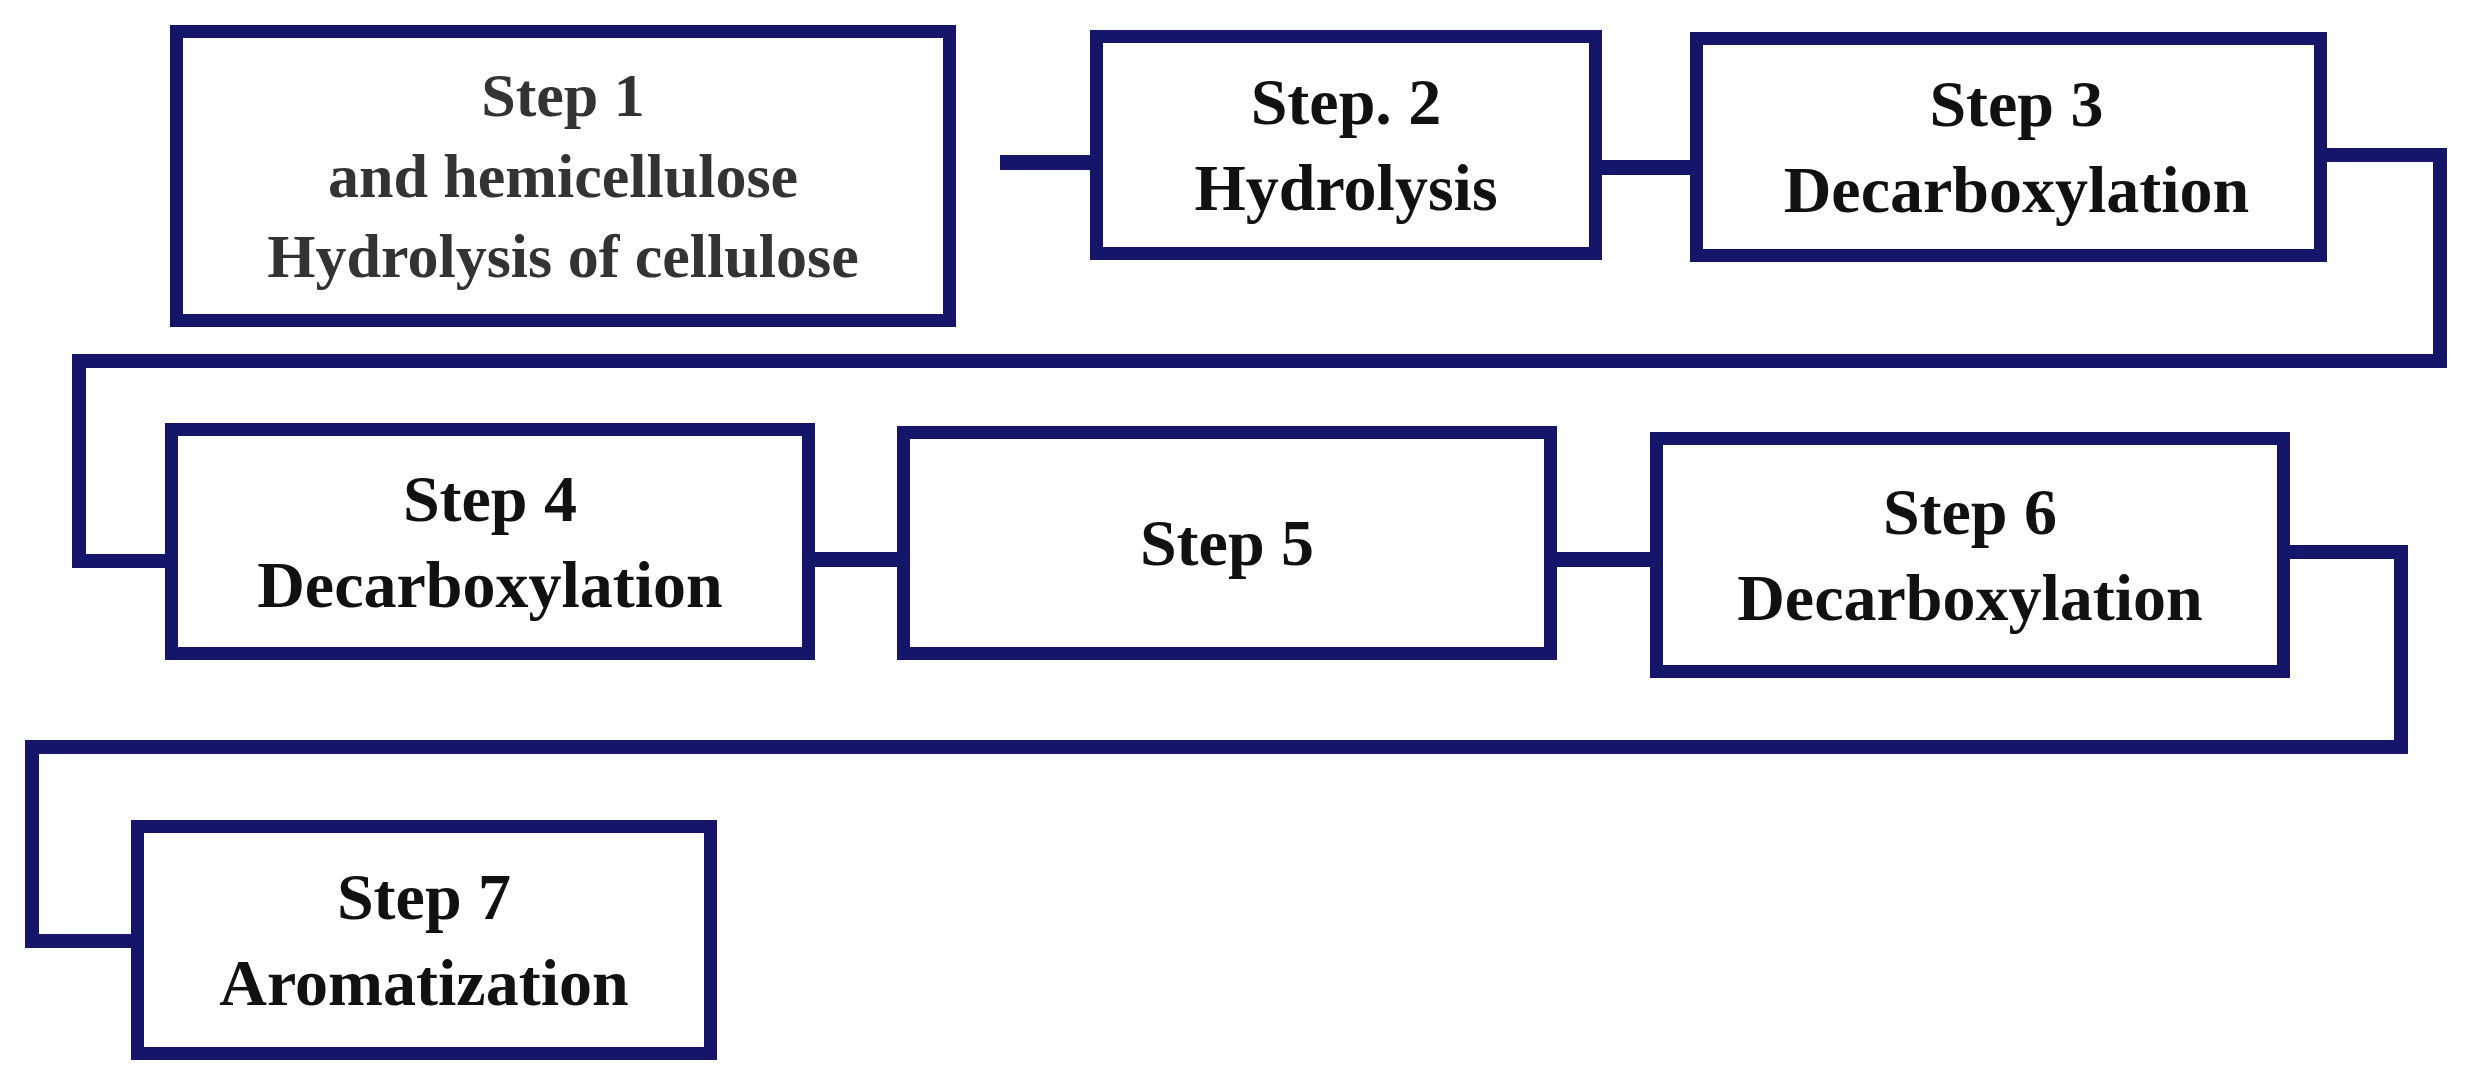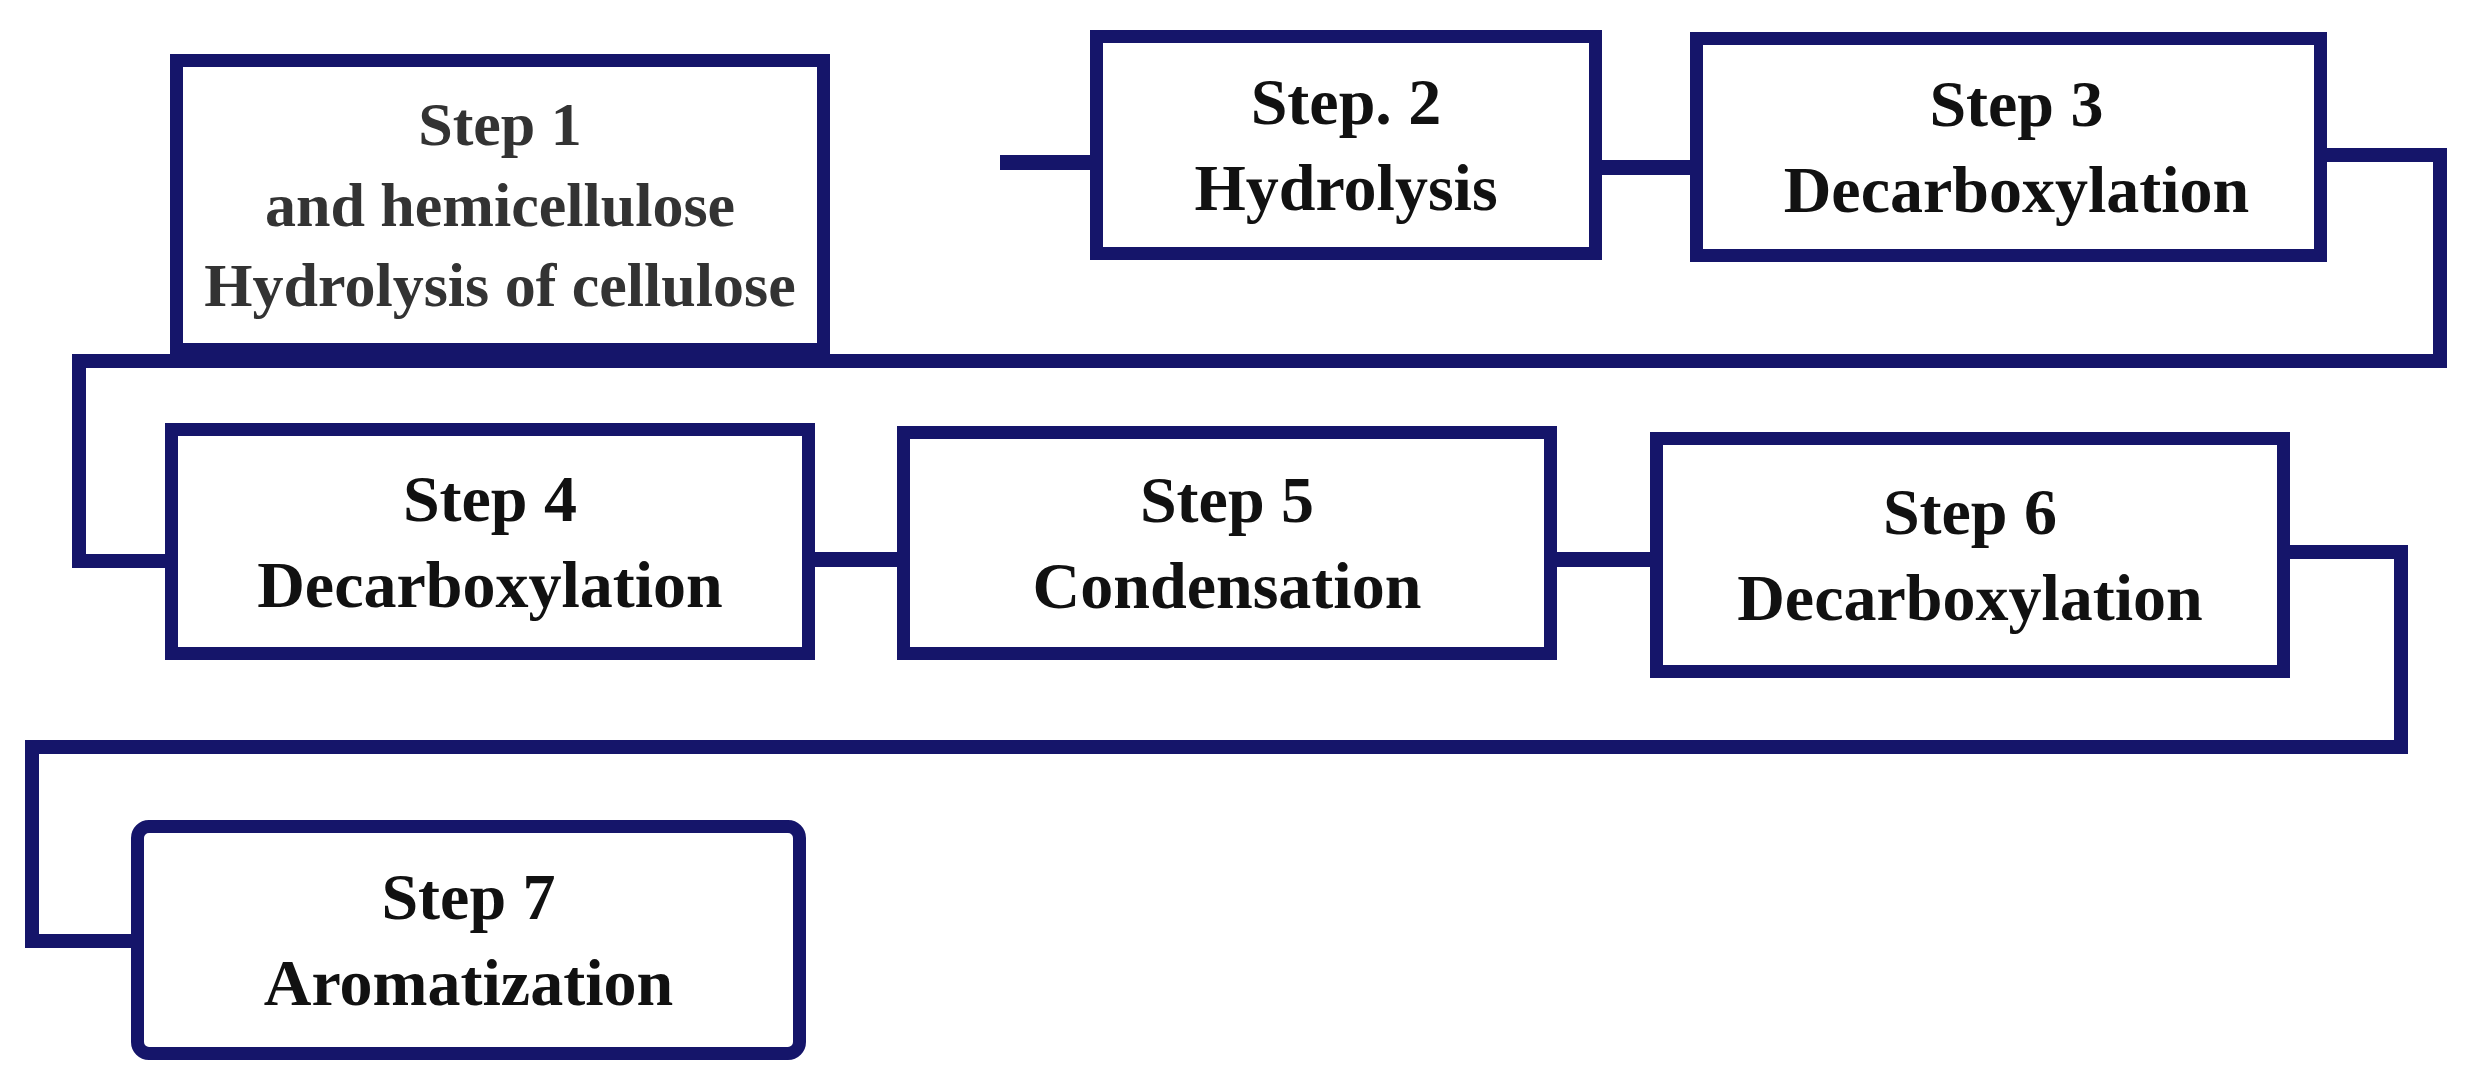--- a/index.html
+++ b/index.html
@@ -56,7 +56,7 @@
 
 <div class="canvas">
 
-  <div class="box" id="box1" style="left:170px; top:25px; width:660px; height:302px;margin-top:29px;">
+  <div class="box" id="box1" style="left:170px; top:25px; width:786px; height:302px;">
     <div class="box-text">
       <div>Step 1</div>
       <div>and hemicellulose</div>

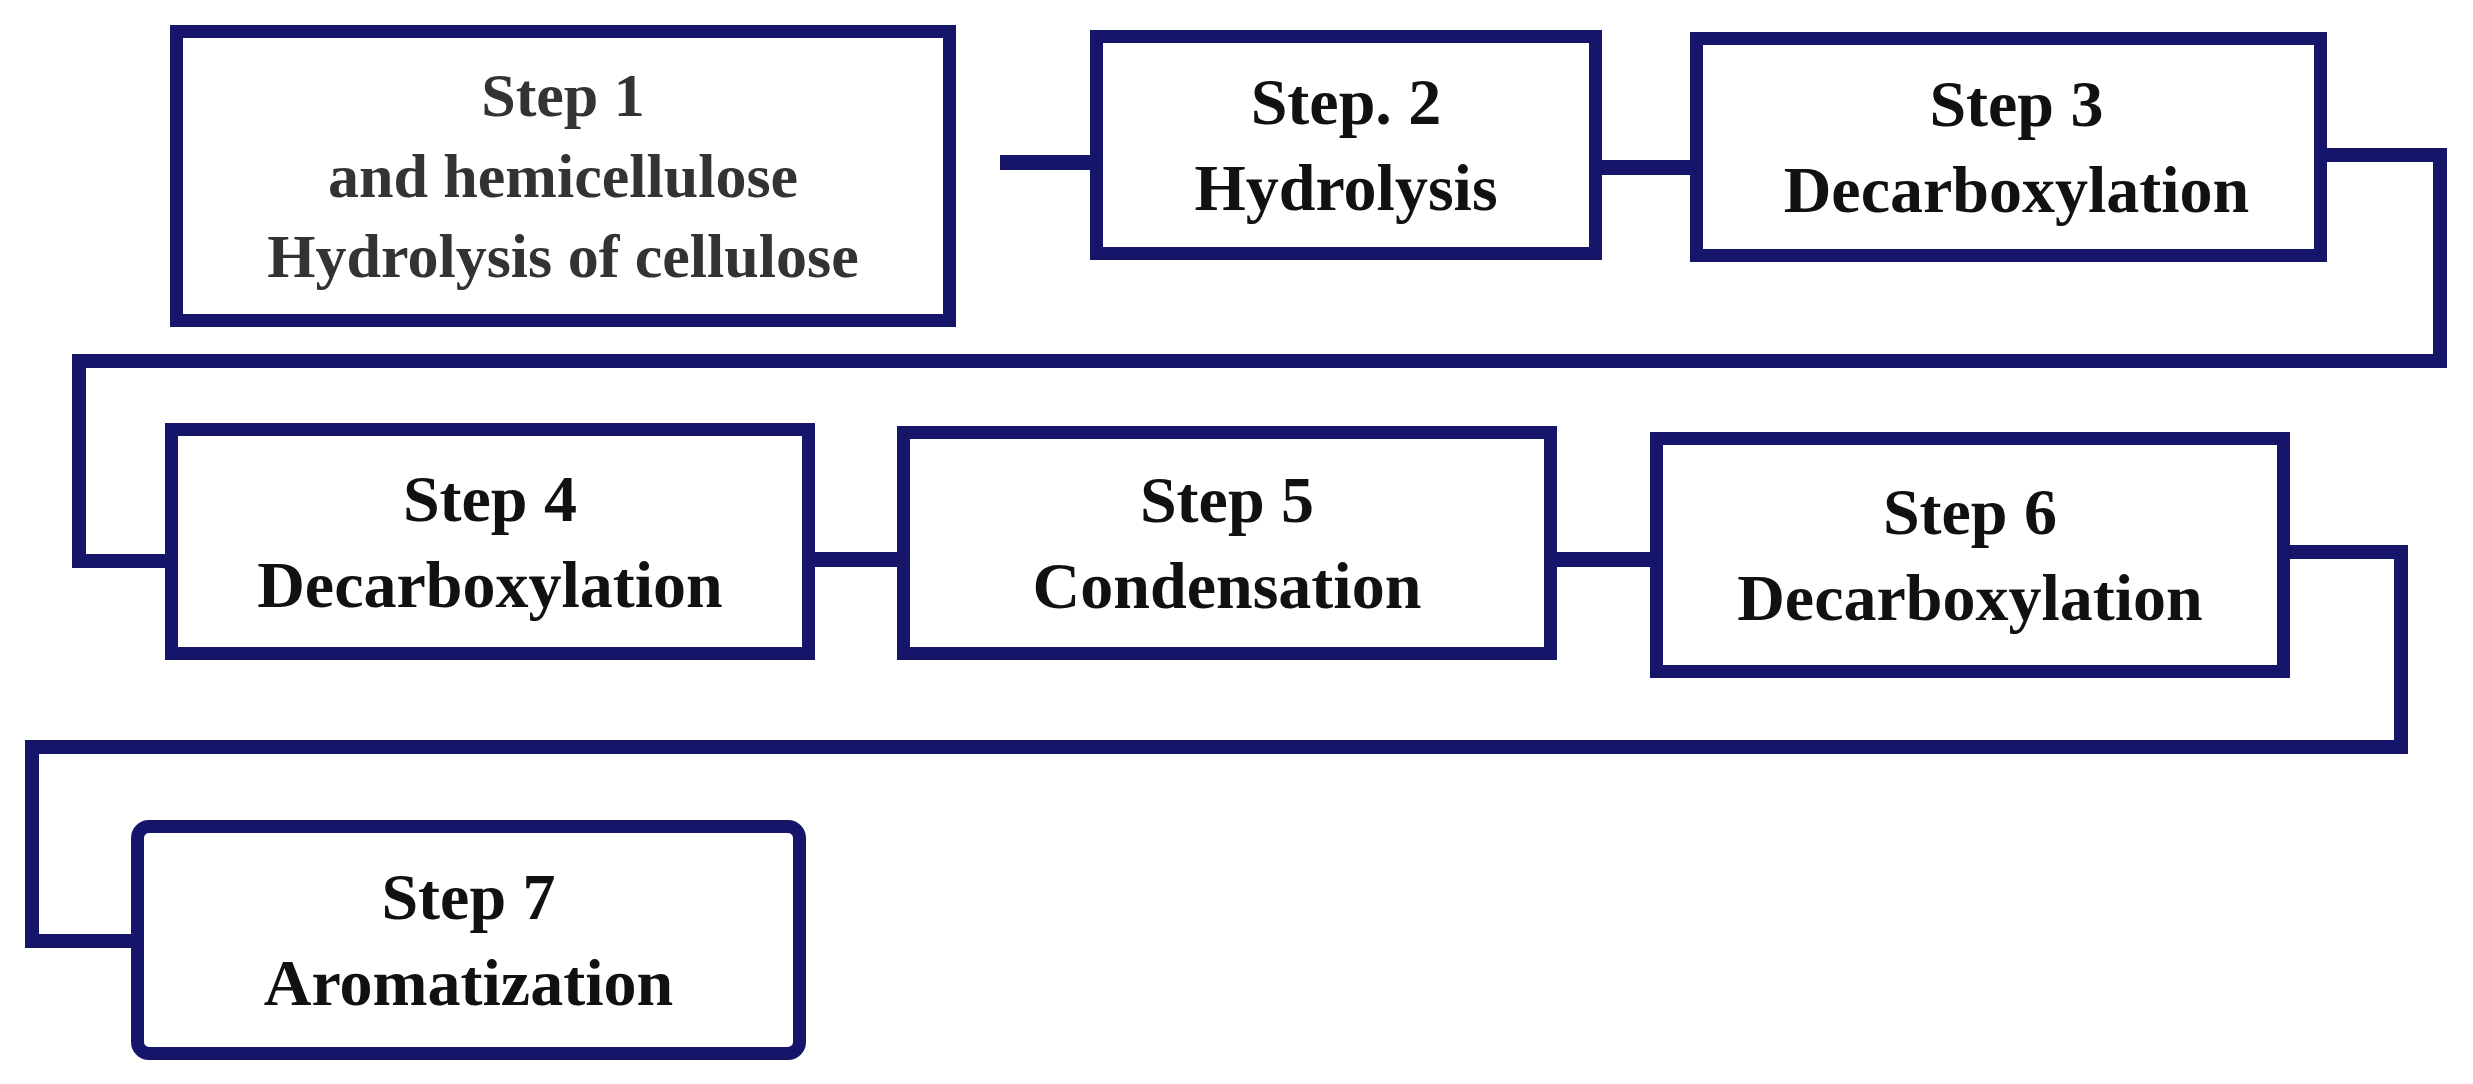--- a/index.html
+++ b/index.html
@@ -88,7 +88,6 @@
   <div class="box" id="box5" style="left:897px; top:426px; width:660px; height:234px;text-align:center;">
     <div class="box-text">
       <div>Step 5</div>
-      <div>Condensation</div>
     </div>
   </div>
 

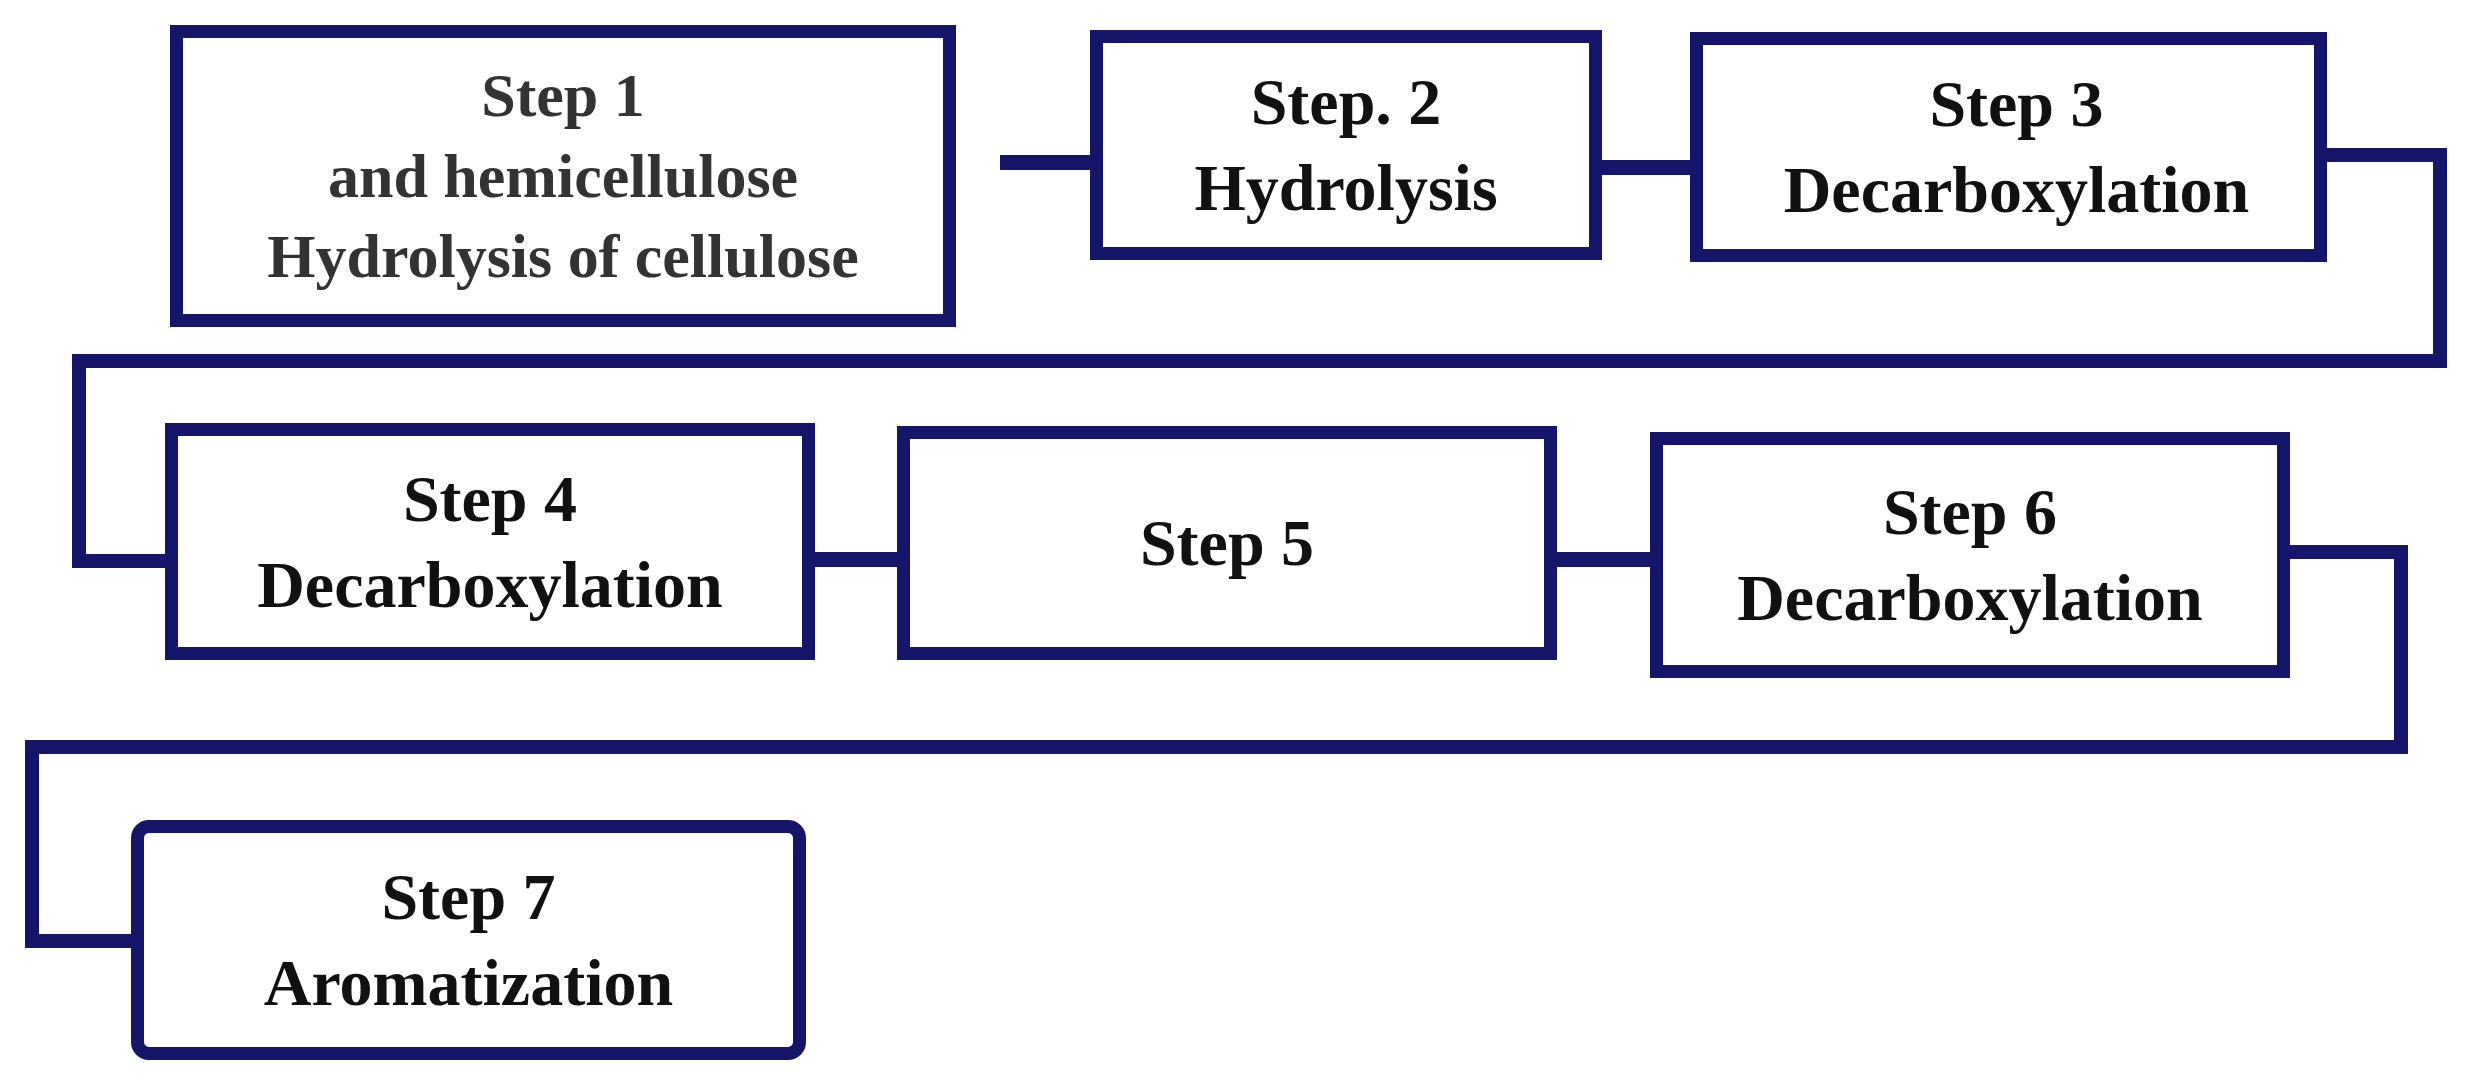--- a/index.html
+++ b/index.html
@@ -98,7 +98,7 @@
     </div>
   </div>
 
-  <div class="box" id="box7" style="left:131px; top:820px; width:675px; height:240px;border-radius:18px;">
+  <div class="box" id="box7" style="left:131px; top:820px; width:586px; height:240px;">
     <div class="box-text">
       <div>Step 7</div>
       <div>Aromatization</div>

